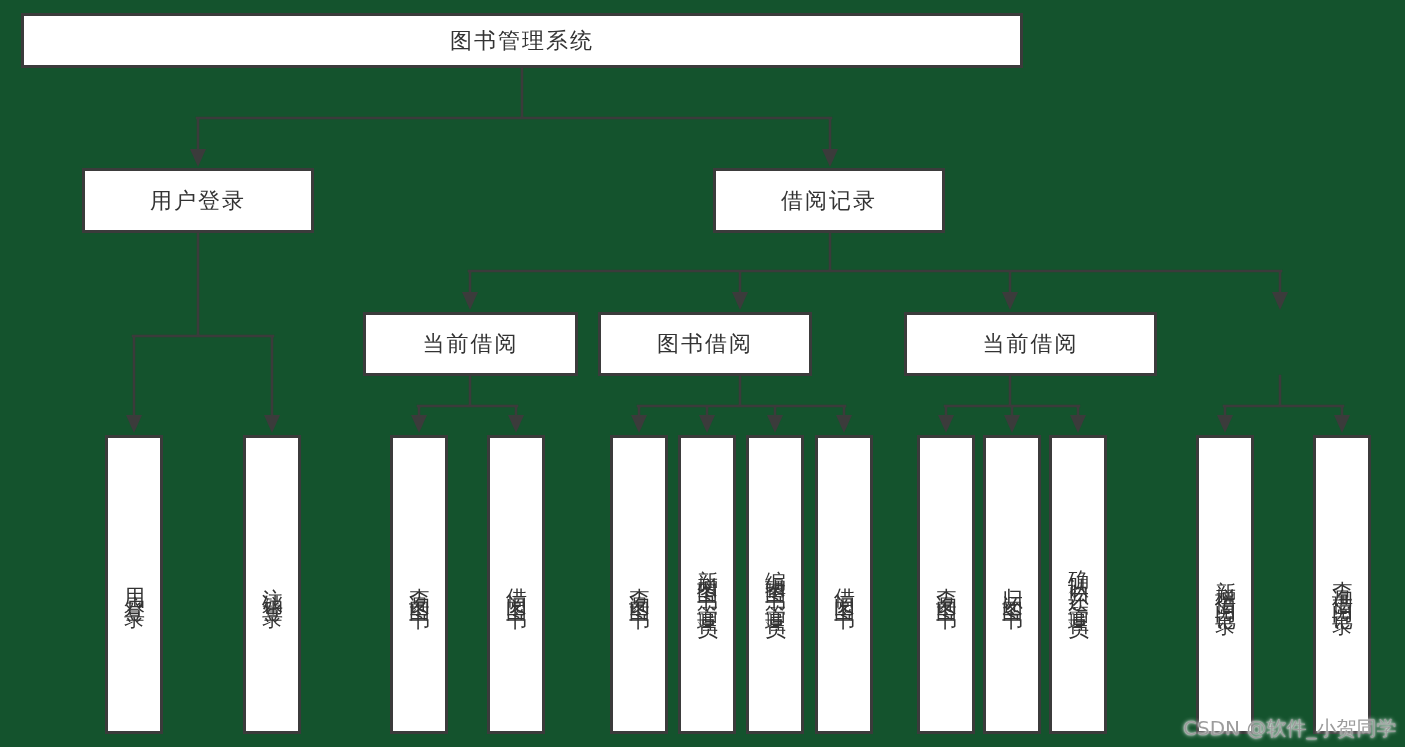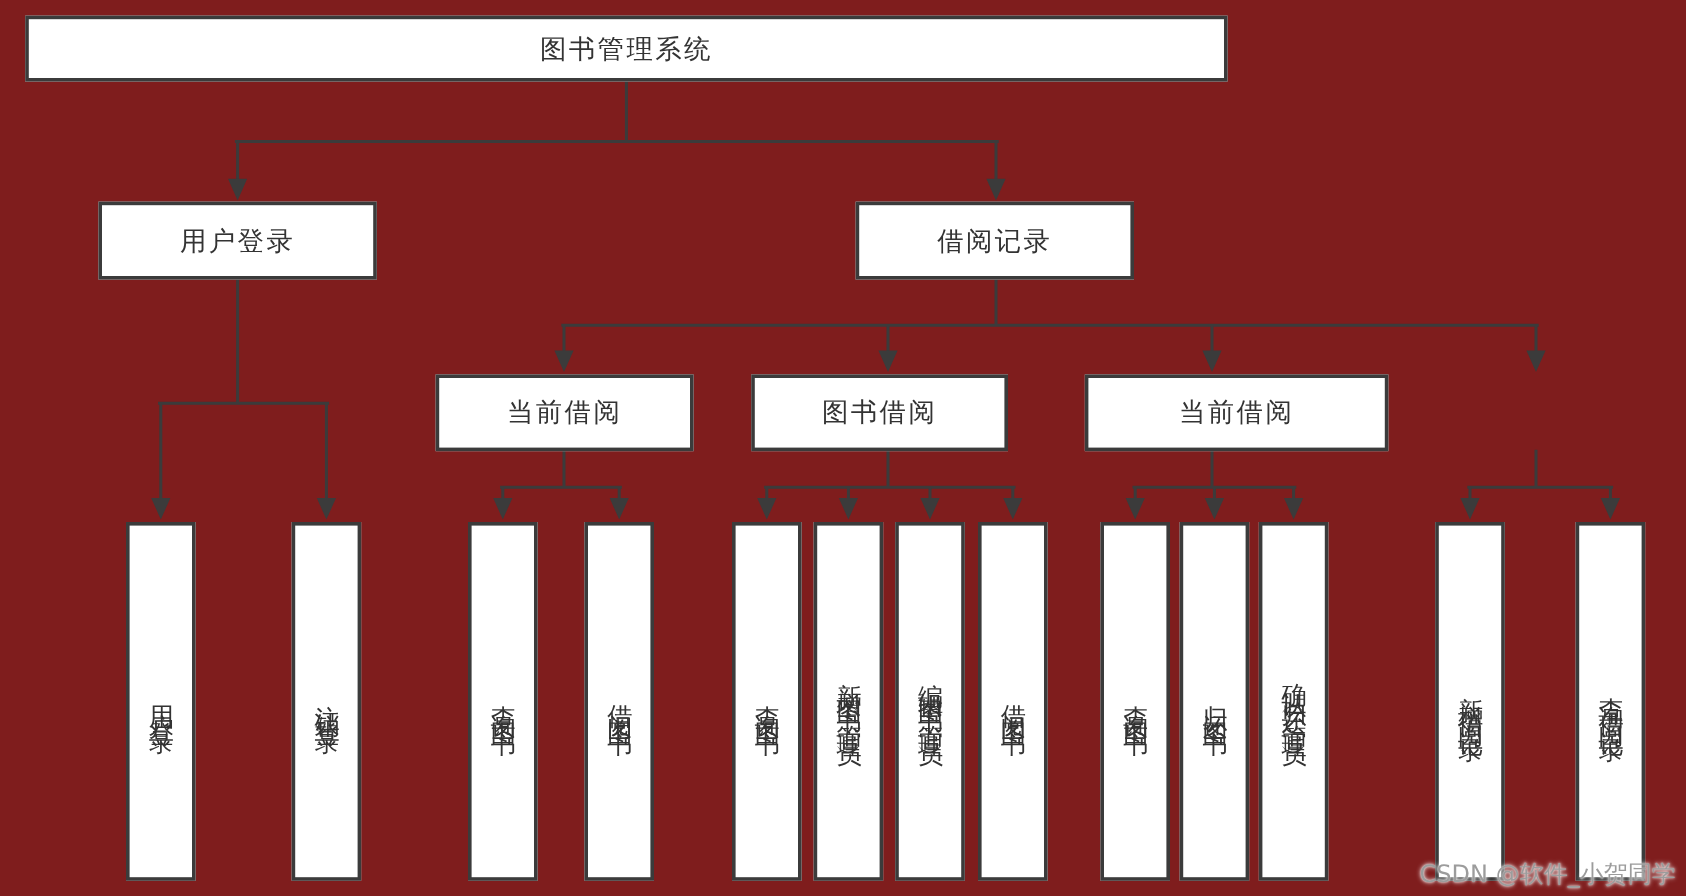--- a/index.html
+++ b/index.html
@@ -6,7 +6,7 @@
   #stage{
     position:relative;
     width:1405px;height:747px;
-    background:#7f1d1d;
+    background:#14532d;
     font-family:"DejaVu Sans","Liberation Sans",sans-serif;
     overflow:hidden;
   }

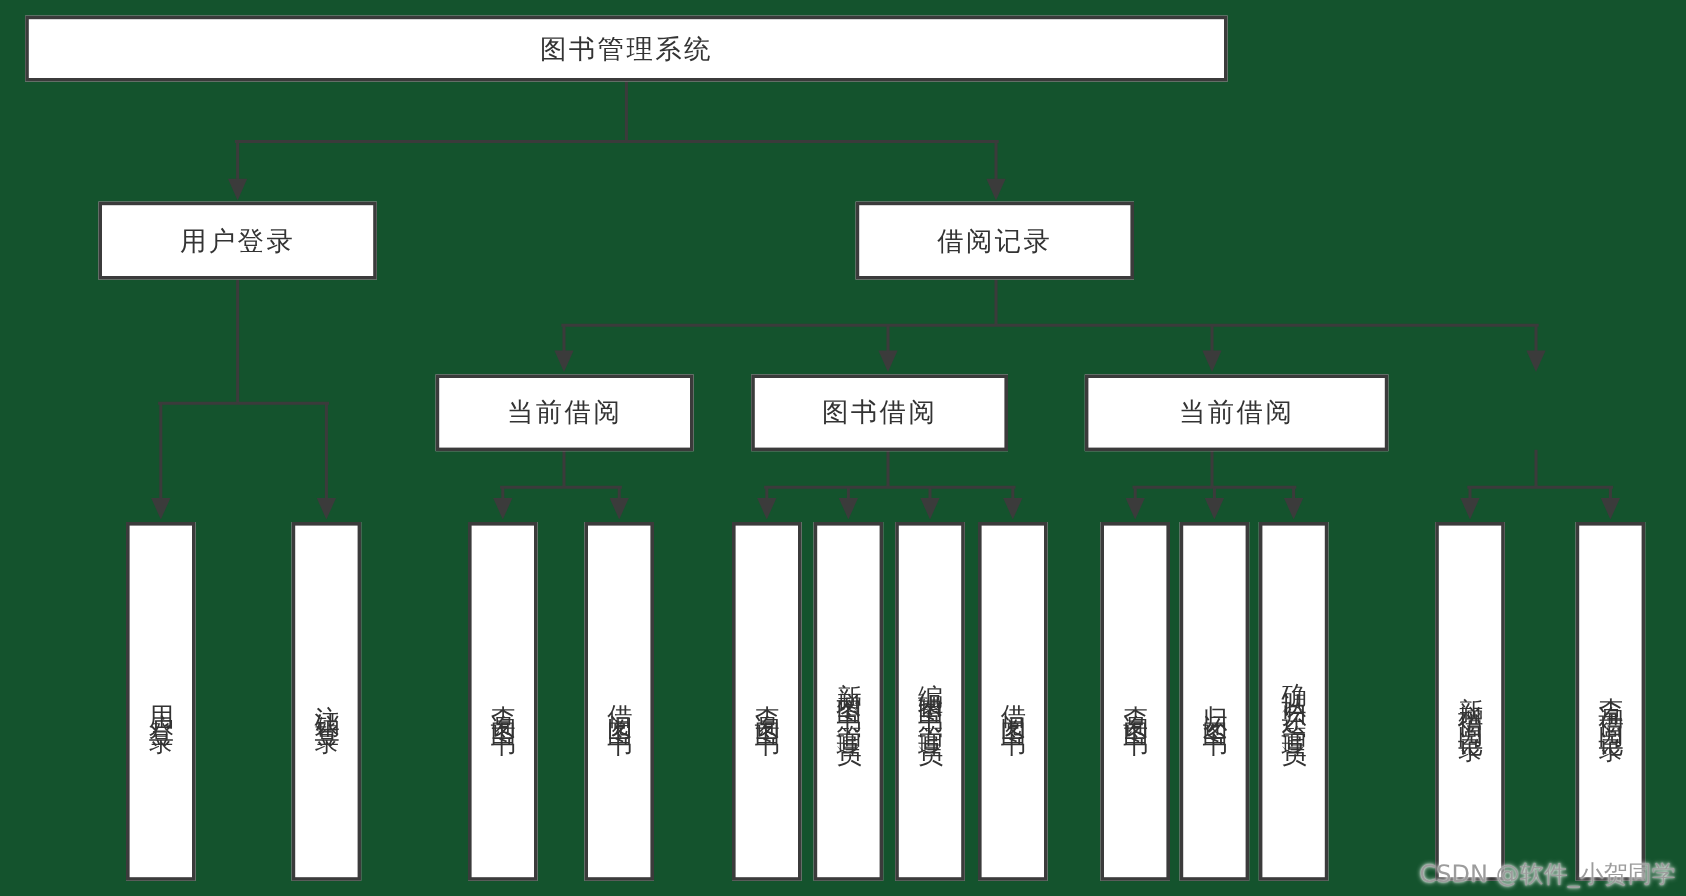--- a/index.html
+++ b/index.html
@@ -92,7 +92,7 @@
   <div class="hnode" style="left:363px;top:312px;width:215px;height:64px">
     <span>当前借阅</span>
   </div>
-  <div class="hnode" style="left:626px;top:312px;width:214px;height:64px">
+  <div class="hnode" style="left:598px;top:312px;width:214px;height:64px">
     <span>图书借阅</span>
   </div>
   <div class="hnode" style="left:904px;top:312px;width:253px;height:64px">

